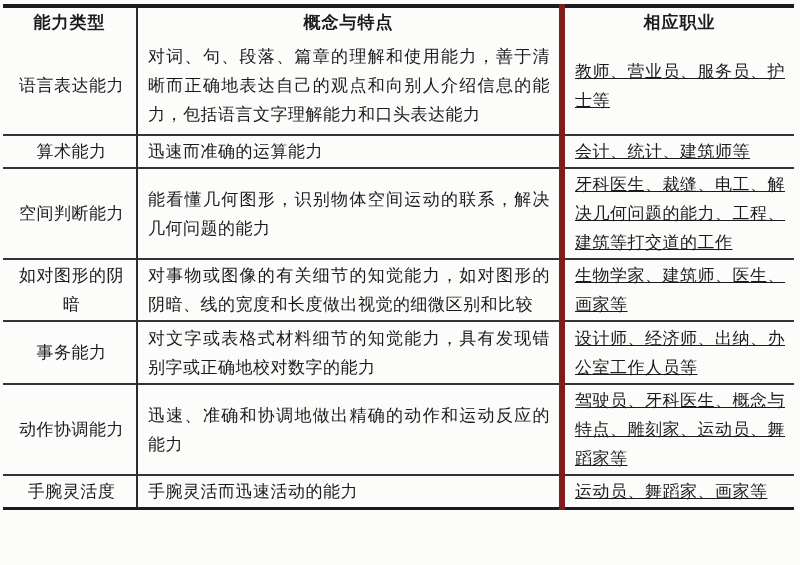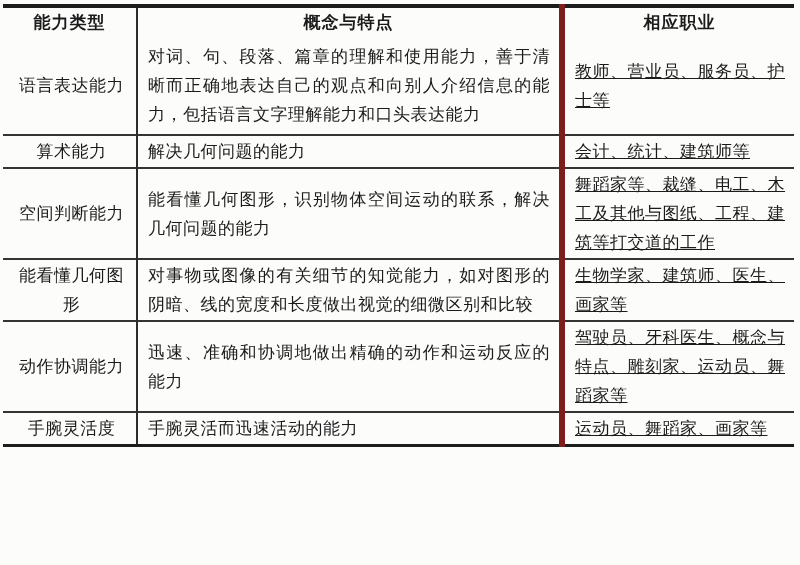--- a/index.html
+++ b/index.html
@@ -91,7 +91,7 @@
       </tr>
       <tr class="r2">
         <td class="col1">算术能力</td>
-        <td class="col2">解决几何问题的能力</td>
+        <td class="col2">迅速而准确的运算能力</td>
         <td class="col3">会计、统计、建筑师等</td>
       </tr>
       <tr class="r3">

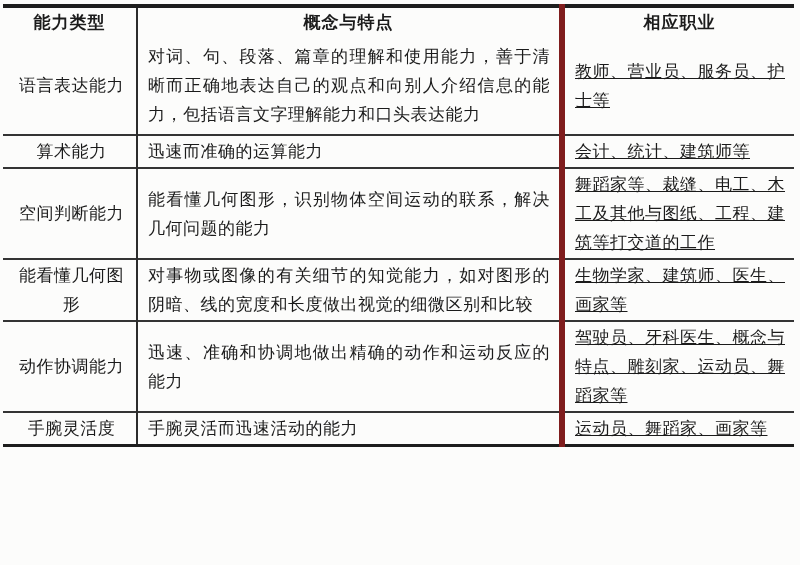--- a/index.html
+++ b/index.html
@@ -97,7 +97,7 @@
       <tr class="r3">
         <td class="col1">空间判断能力</td>
         <td class="col2">能看懂几何图形，识别物体空间运动的联系，解决几何问题的能力</td>
-        <td class="col3">舞蹈家等、裁缝、电工、木工及其他与图纸、工程、建筑等打交道的工作</td>
+        <td class="col3">牙科医生、裁缝、电工、解决几何问题的能力、工程、建筑等打交道的工作</td>
       </tr>
       <tr class="r4">
         <td class="col1">能看懂几何图形</td>

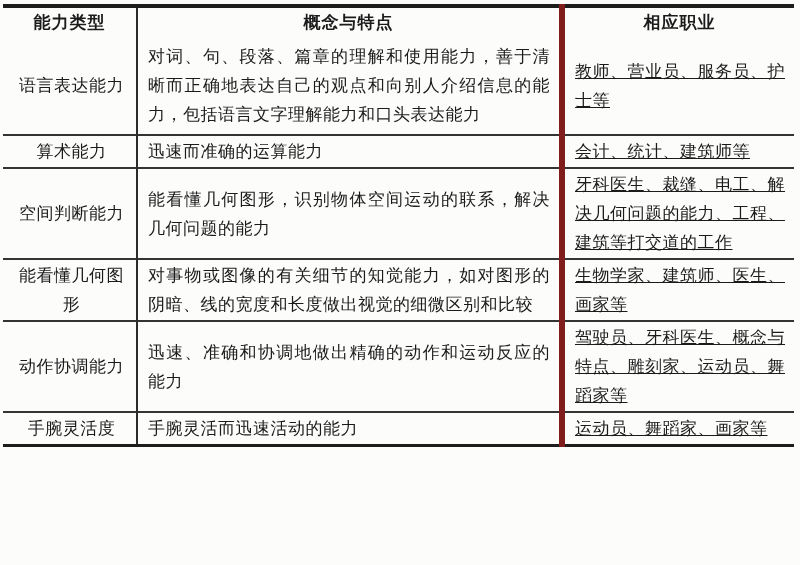--- a/index.html
+++ b/index.html
@@ -100,7 +100,7 @@
         <td class="col3">牙科医生、裁缝、电工、解决几何问题的能力、工程、建筑等打交道的工作</td>
       </tr>
       <tr class="r4">
-        <td class="col1">能看懂几何图形</td>
+        <td class="col1">如对图形的阴暗</td>
         <td class="col2">对事物或图像的有关细节的知觉能力，如对图形的阴暗、线的宽度和长度做出视觉的细微区别和比较</td>
         <td class="col3">生物学家、建筑师、医生、画家等</td>
       </tr>

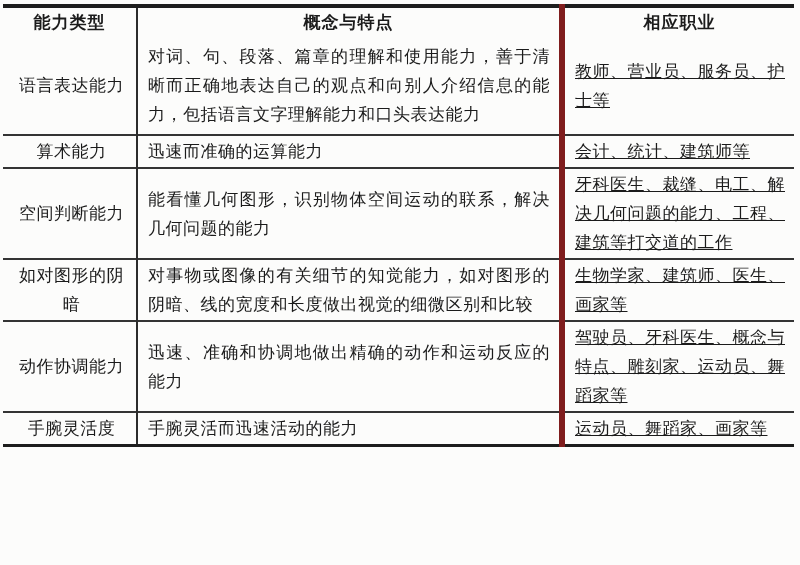--- a/index.html
+++ b/index.html
@@ -104,6 +104,11 @@
         <td class="col2">对事物或图像的有关细节的知觉能力，如对图形的阴暗、线的宽度和长度做出视觉的细微区别和比较</td>
         <td class="col3">生物学家、建筑师、医生、画家等</td>
       </tr>
+      <tr class="r5">
+        <td class="col1">事务能力</td>
+        <td class="col2">对文字或表格式材料细节的知觉能力，具有发现错别字或正确地校对数字的能力</td>
+        <td class="col3">设计师、经济师、出纳、办公室工作人员等</td>
+      </tr>
       <tr class="r6">
         <td class="col1">动作协调能力</td>
         <td class="col2">迅速、准确和协调地做出精确的动作和运动反应的能力</td>

